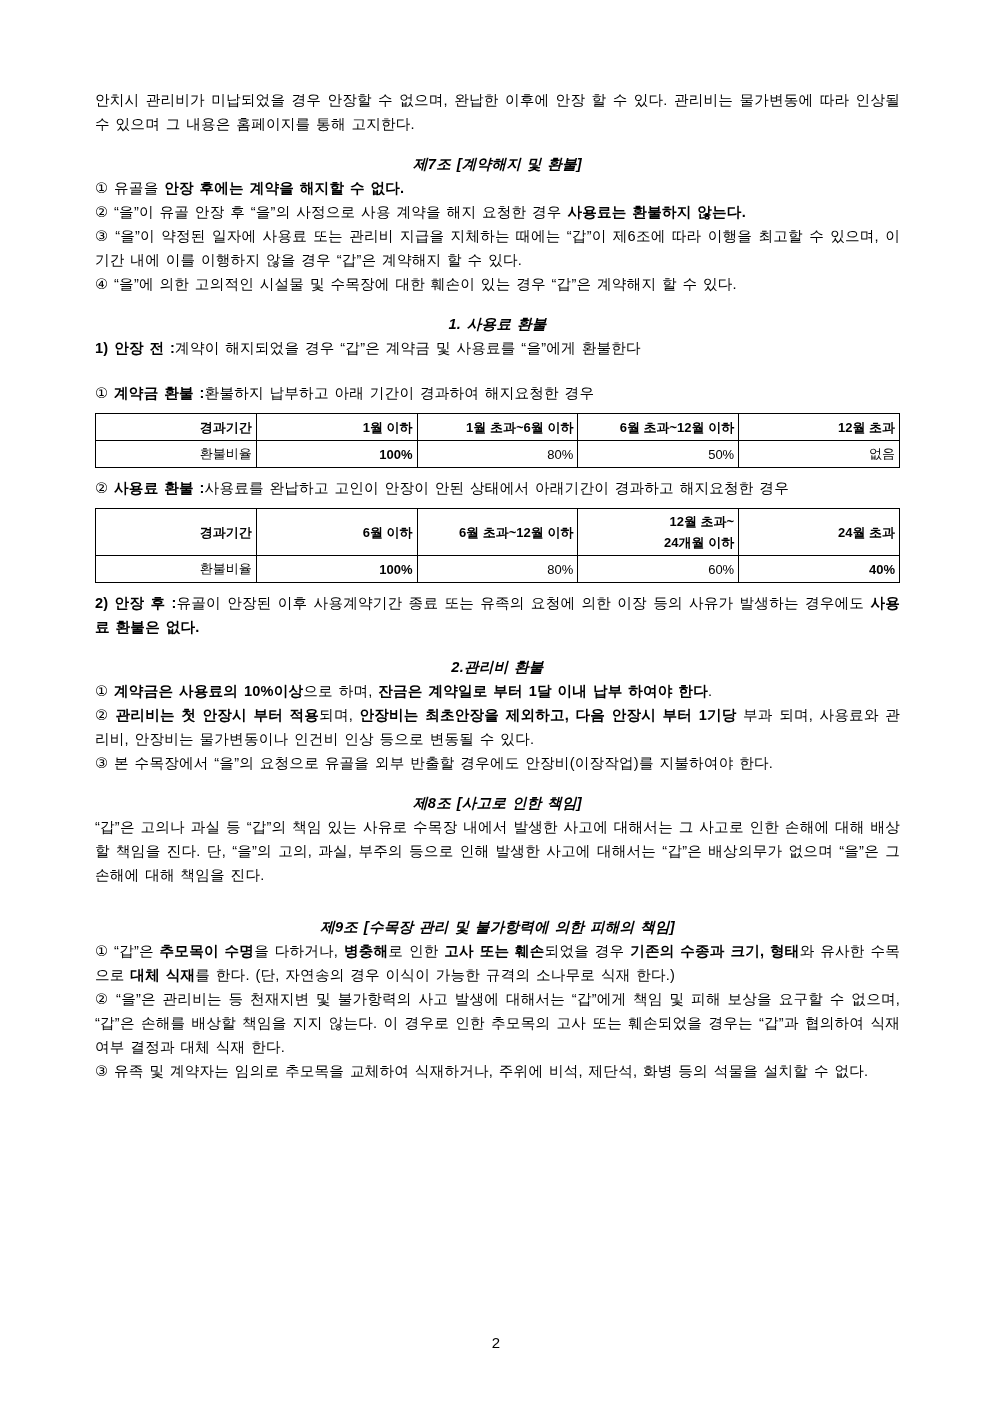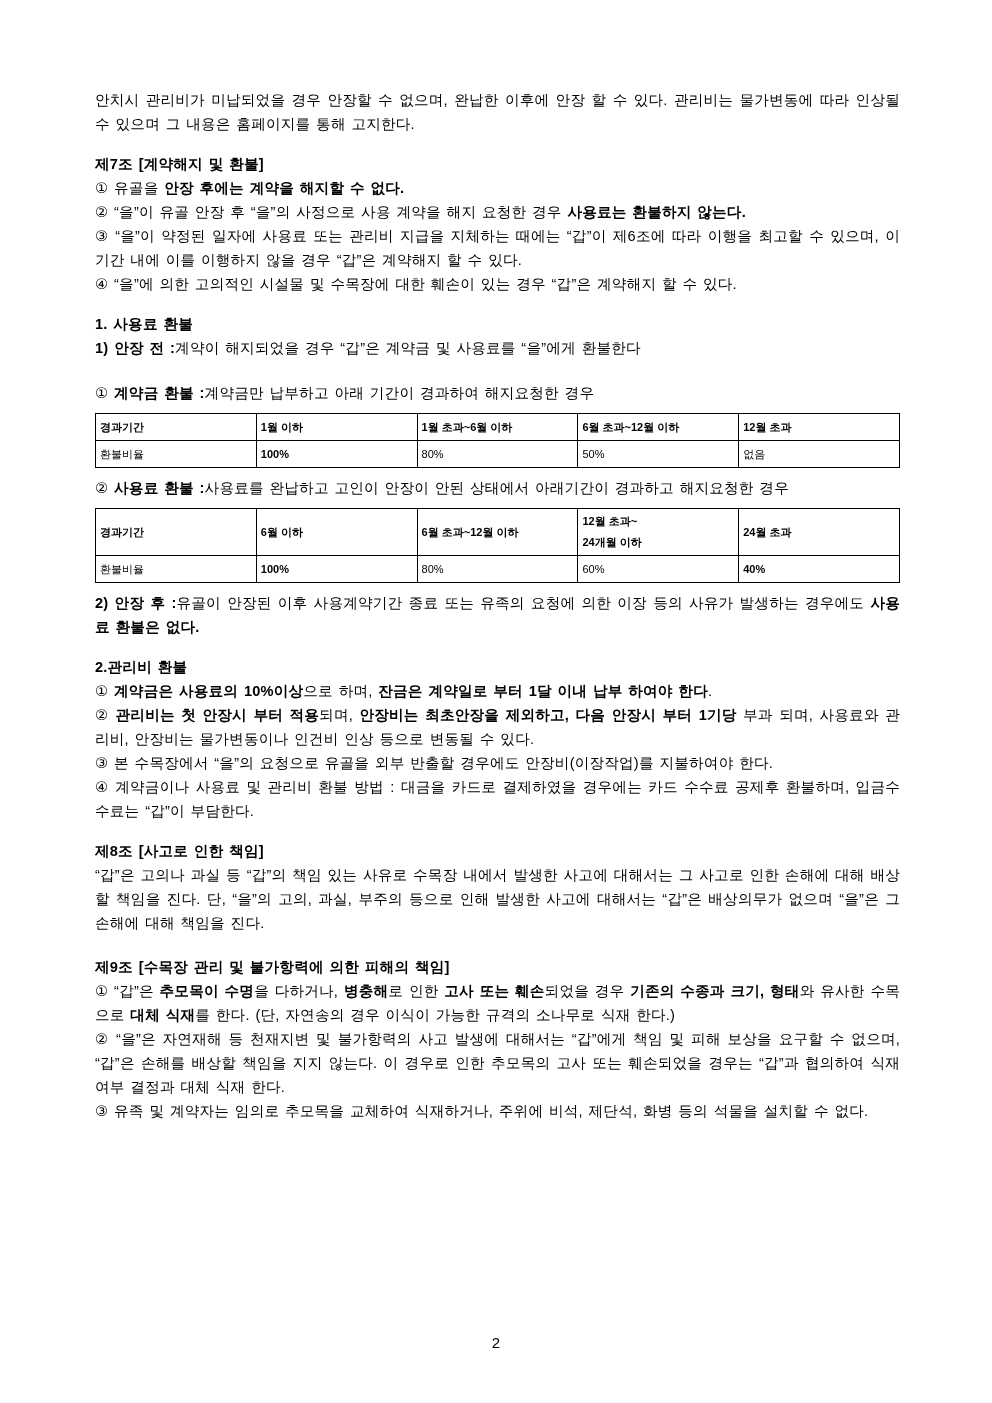--- a/index.html
+++ b/index.html
@@ -25,7 +25,7 @@
       word-spacing: 1.5px;
       letter-spacing: 0.2px;
     }
-    .heading { font-weight: 700; text-align: left; }
+    .heading { font-weight: 700; text-align: center; font-style: italic; }
     b { font-weight: 700; }
     .indent { text-indent: 9px; }
     .gap10 { margin-top: 4px; }

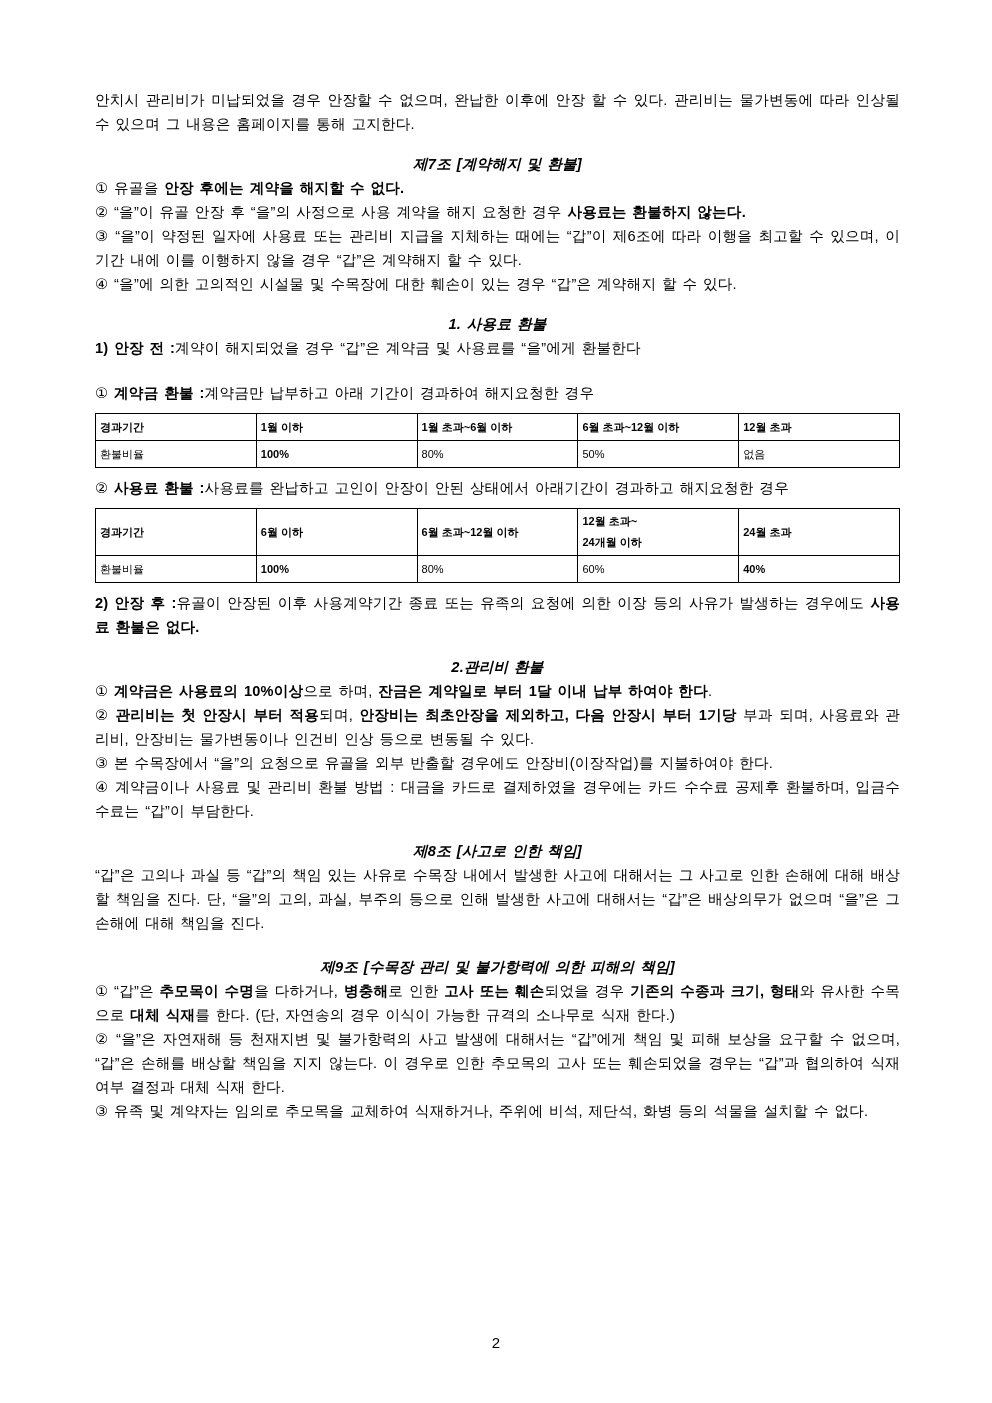--- a/index.html
+++ b/index.html
@@ -79,7 +79,7 @@
   <p class="para heading gap16">1. 사용료 환불</p>
   <p class="para"><b>1) 안장 전 :</b><span>계약이 해지되었을 경우 “갑”은 계약금 및 사용료를 “을”에게 환불한다</span></p>
 
-  <p class="para gap21"><span>① </span><b>계약금 환불 :</b><span>계약금만 납부하고 아래 기간이 경과하여 해지요청한 경우</span></p>
+  <p class="para gap21"><span>① </span><b>계약금 환불 :</b><span>환불하지 납부하고 아래 기간이 경과하여 해지요청한 경우</span></p>
 
   <table class="tbl">
     <tbody>

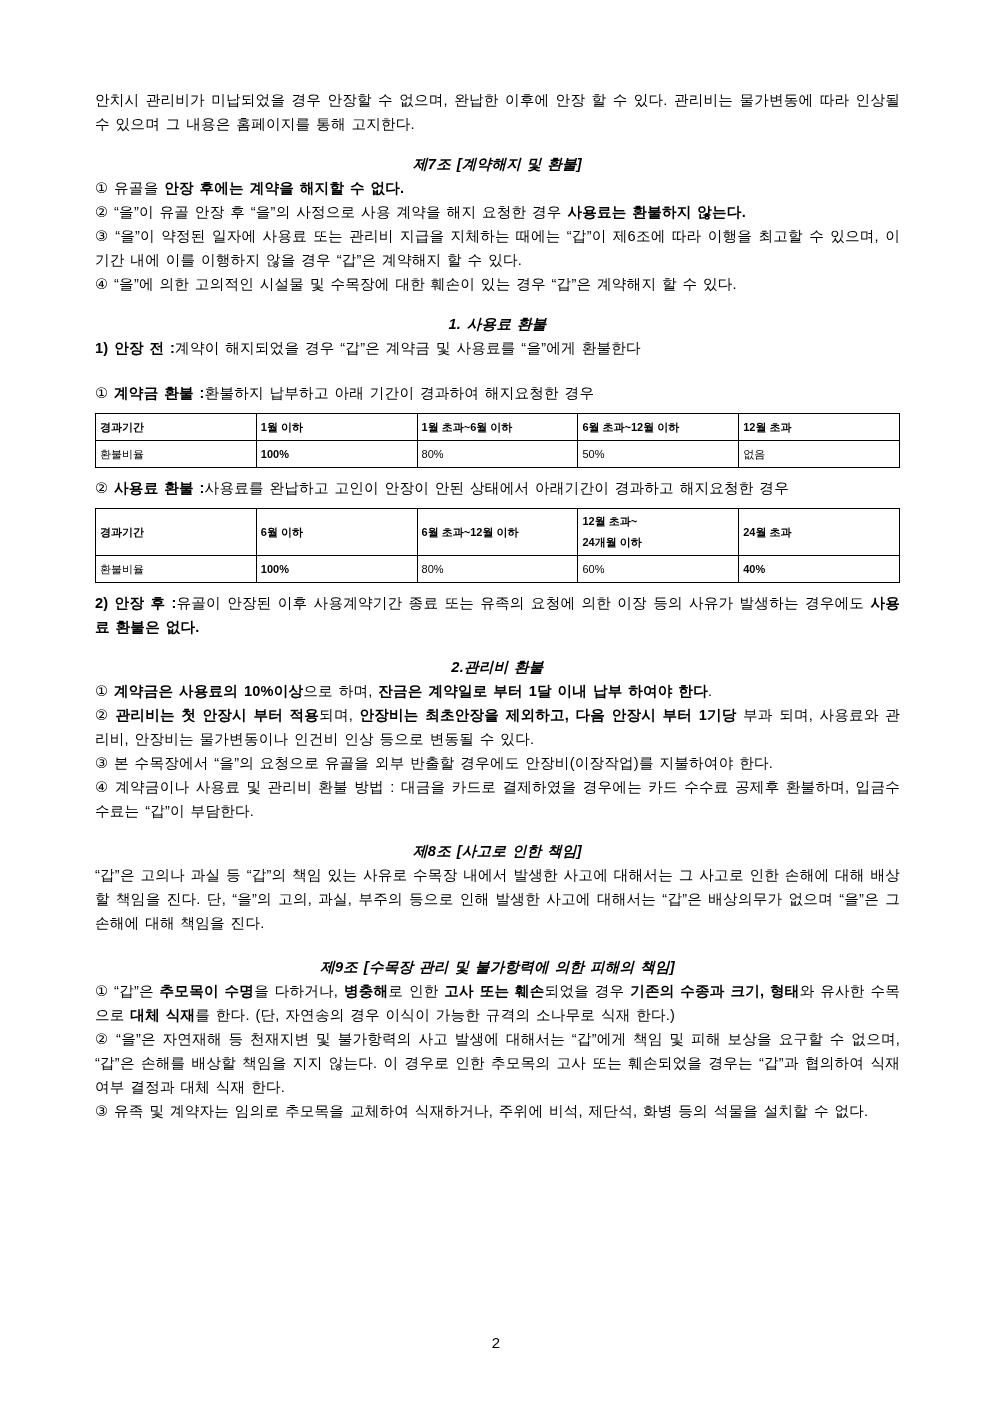--- a/index.html
+++ b/index.html
@@ -42,9 +42,9 @@
     }
     .tbl th, .tbl td {
       border: 1.5px solid #000;
-      text-align: left;
+      text-align: right;
       vertical-align: middle;
-      font-size: 11px;
+      font-size: 13px;
       padding: 2px 4px;
       height: 27px;
     }

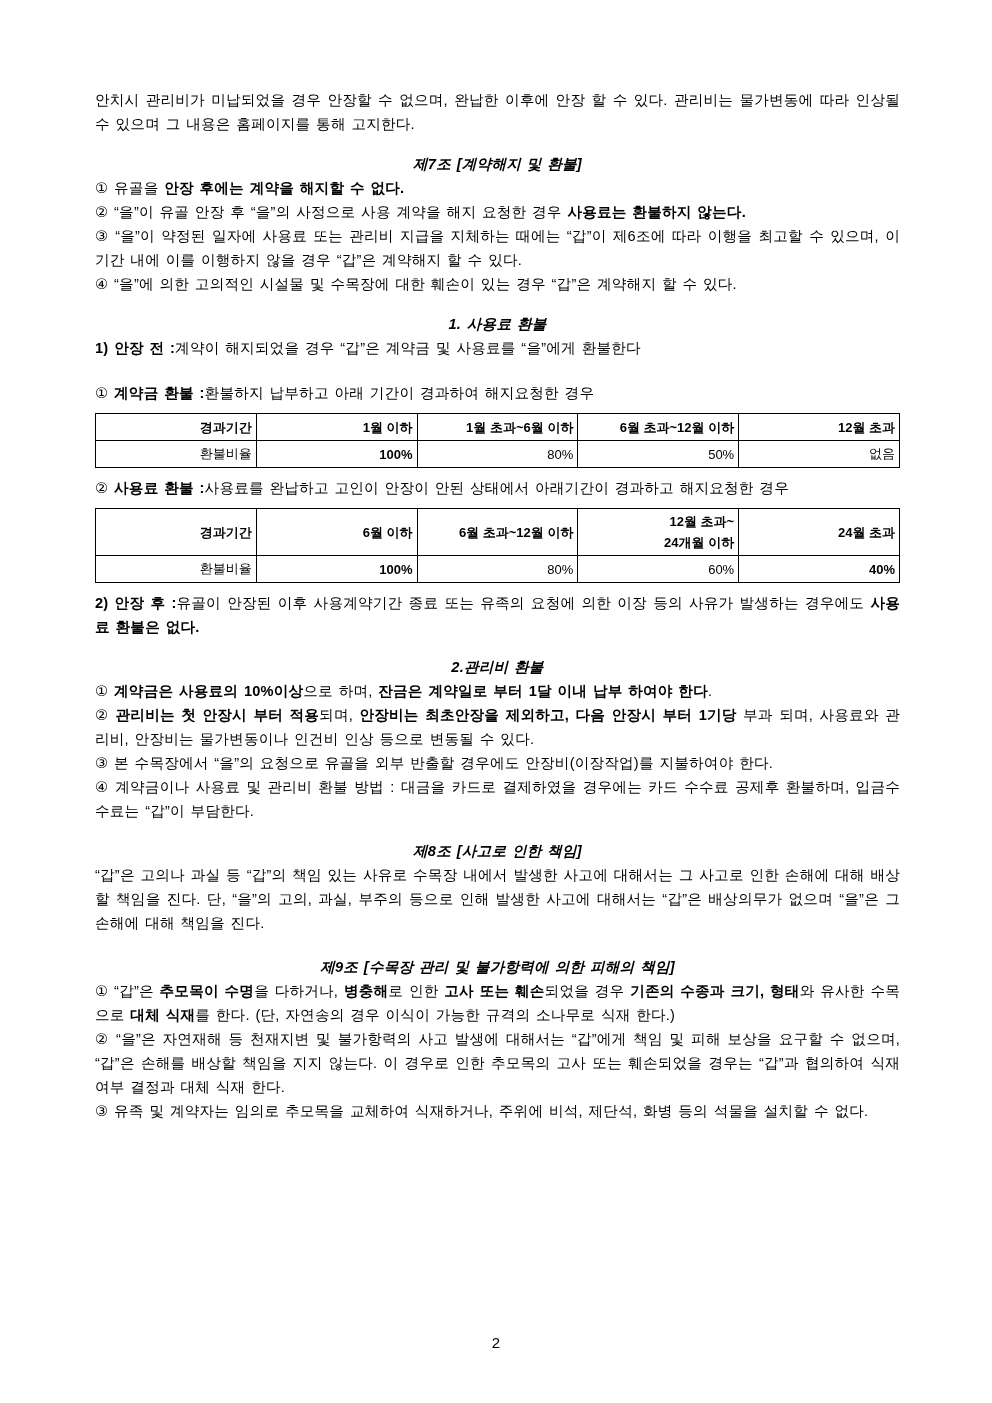--- a/index.html
+++ b/index.html
@@ -129,7 +129,6 @@
   <p class="para"><span>① </span><b>계약금은 사용료의 10%이상</b><span>으로 하며, </span><b>잔금은 계약일로 부터 1달 이내 납부 하여야 한다</b><span>.</span></p>
   <p class="para"><span>② </span><b>관리비는 첫 안장시 부터 적용</b><span>되며, </span><b>안장비는 최초안장을 제외하고, 다음 안장시 부터 1기당</b><span> 부과 되며, 사용료와 관리비, 안장비는 물가변동이나 인건비 인상 등으로 변동될 수 있다.</span></p>
   <p class="para">③ 본 수목장에서 “을”의 요청으로 유골을 외부 반출할 경우에도 안장비(이장작업)를 지불하여야 한다.</p>
-  <p class="para">④ 계약금이나 사용료 및 관리비 환불 방법 : 대금을 카드로 결제하였을 경우에는 카드 수수료 공제후 환불하며, 입금수수료는 “갑”이 부담한다.</p>
 
   <p class="para heading gap16">제8조 [사고로 인한 책임]</p>
   <p class="para">“갑”은 고의나 과실 등 “갑”의 책임 있는 사유로 수목장 내에서 발생한 사고에 대해서는 그 사고로 인한 손해에 대해 배상할 책임을 진다. 단, “을”의 고의, 과실, 부주의 등으로 인해 발생한 사고에 대해서는 “갑”은 배상의무가 없으며 “을”은 그 손해에 대해 책임을 진다.</p>

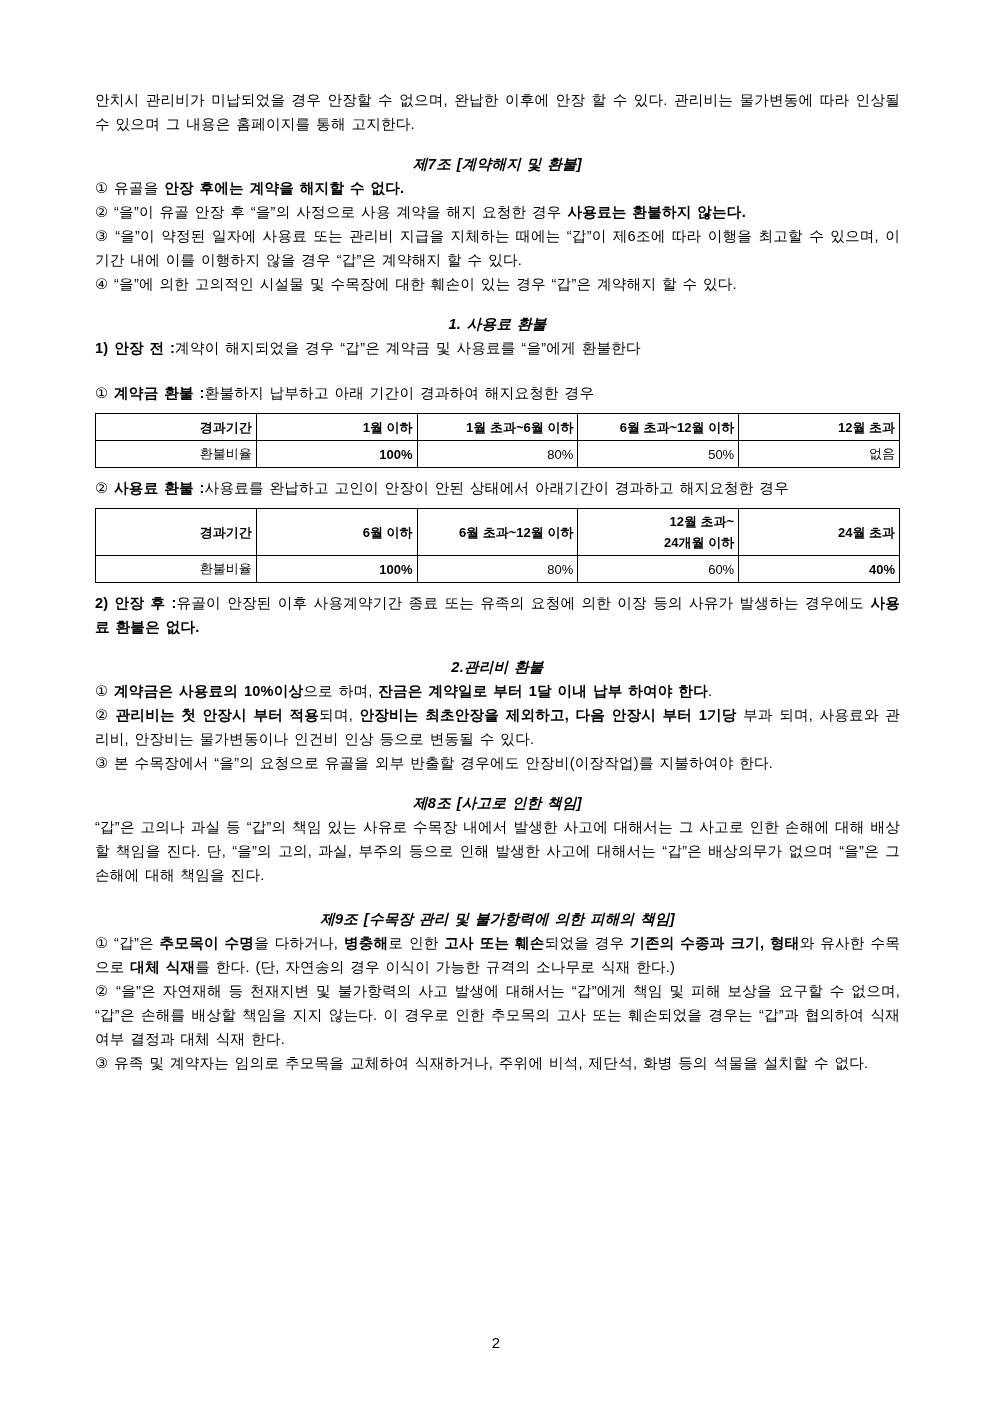--- a/index.html
+++ b/index.html
@@ -31,7 +31,7 @@
     .gap10 { margin-top: 4px; }
     .gap12 { margin-top: 6px; }
     .gap16 { margin-top: 16px; }
-    .gap18 { margin-top: 20px; }
+    .gap18 { margin-top: 28px; }
     .gap21 { margin-top: 21px; }
     .gap26 { margin-top: 26px; }
     .tbl {

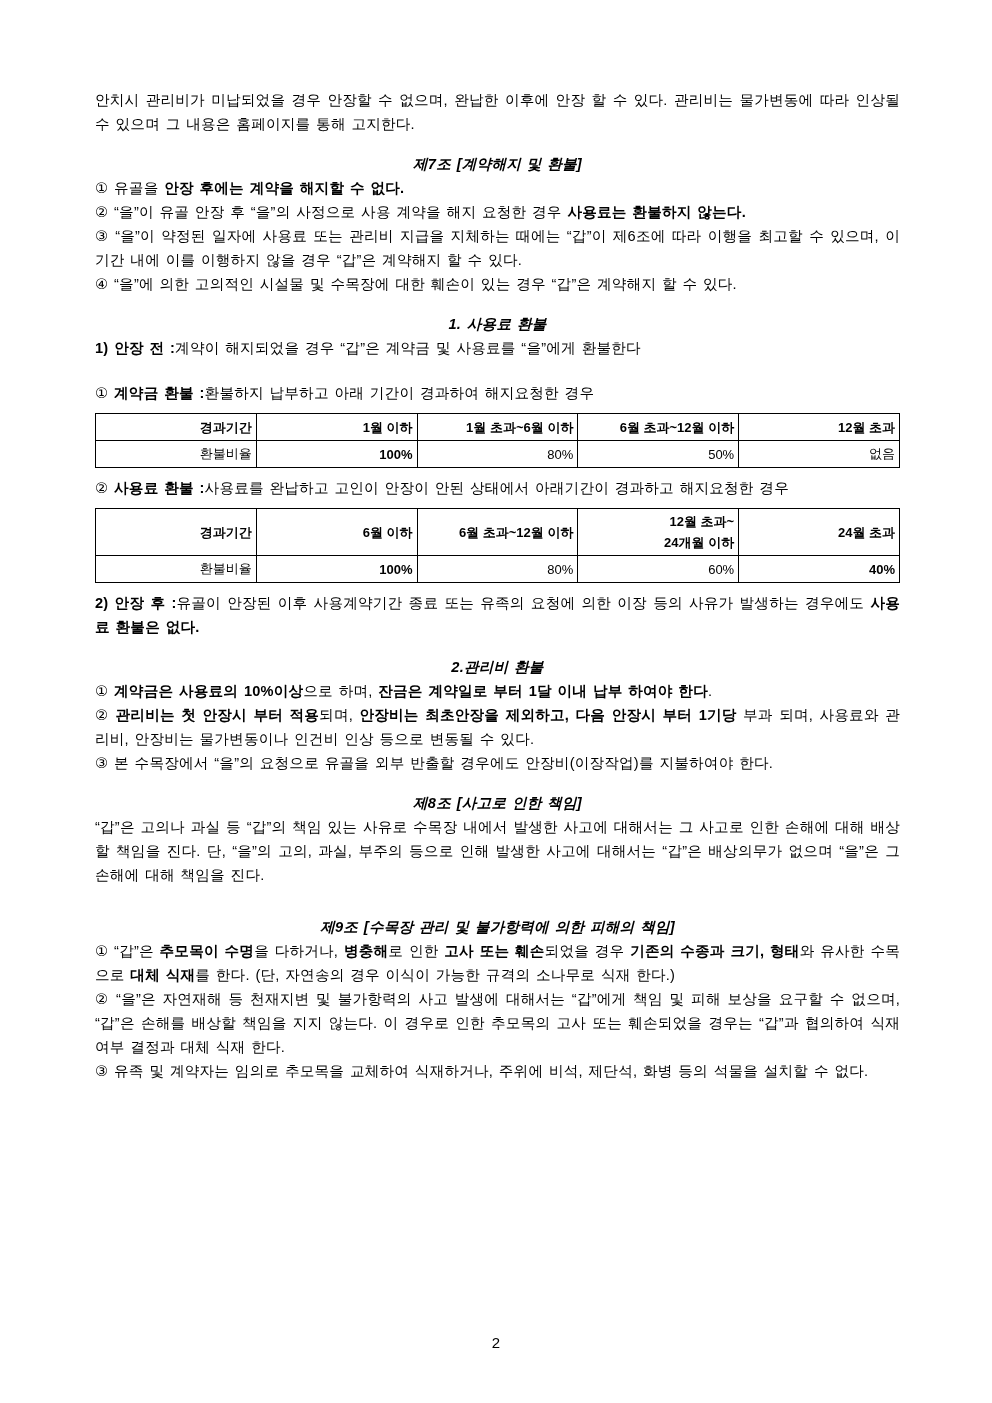--- a/index.html
+++ b/index.html
@@ -135,7 +135,7 @@
 
   <p class="para heading gap18">제9조 [수목장 관리 및 불가항력에 의한 피해의 책임]</p>
   <p class="para"><span>① “갑”은 </span><b>추모목이 수명</b><span>을 다하거나, </span><b>병충해</b><span>로 인한 </span><b>고사 또는 훼손</b><span>되었을 경우 </span><b>기존의 수종과 크기, 형태</b><span>와 유사한 수목으로 </span><b>대체 식재</b><span>를 한다. (단, 자연송의 경우 이식이 가능한 규격의 소나무로 식재 한다.)</span></p>
-  <p class="para">② “을”은 자연재해 등 천재지변 및 불가항력의 사고 발생에 대해서는 “갑”에게 책임 및 피해 보상을 요구할 수 없으며, “갑”은 손해를 배상할 책임을 지지 않는다. 이 경우로 인한 추모목의 고사 또는 훼손되었을 경우는 “갑”과 협의하여 식재 여부 결정과 대체 식재 한다.</p>
+  <p class="para">② “을”은 관리비는 등 천재지변 및 불가항력의 사고 발생에 대해서는 “갑”에게 책임 및 피해 보상을 요구할 수 없으며, “갑”은 손해를 배상할 책임을 지지 않는다. 이 경우로 인한 추모목의 고사 또는 훼손되었을 경우는 “갑”과 협의하여 식재 여부 결정과 대체 식재 한다.</p>
   <p class="para">③ 유족 및 계약자는 임의로 추모목을 교체하여 식재하거나, 주위에 비석, 제단석, 화병 등의 석물을 설치할 수 없다.</p>
 
   <div class="pagenum">2</div>

